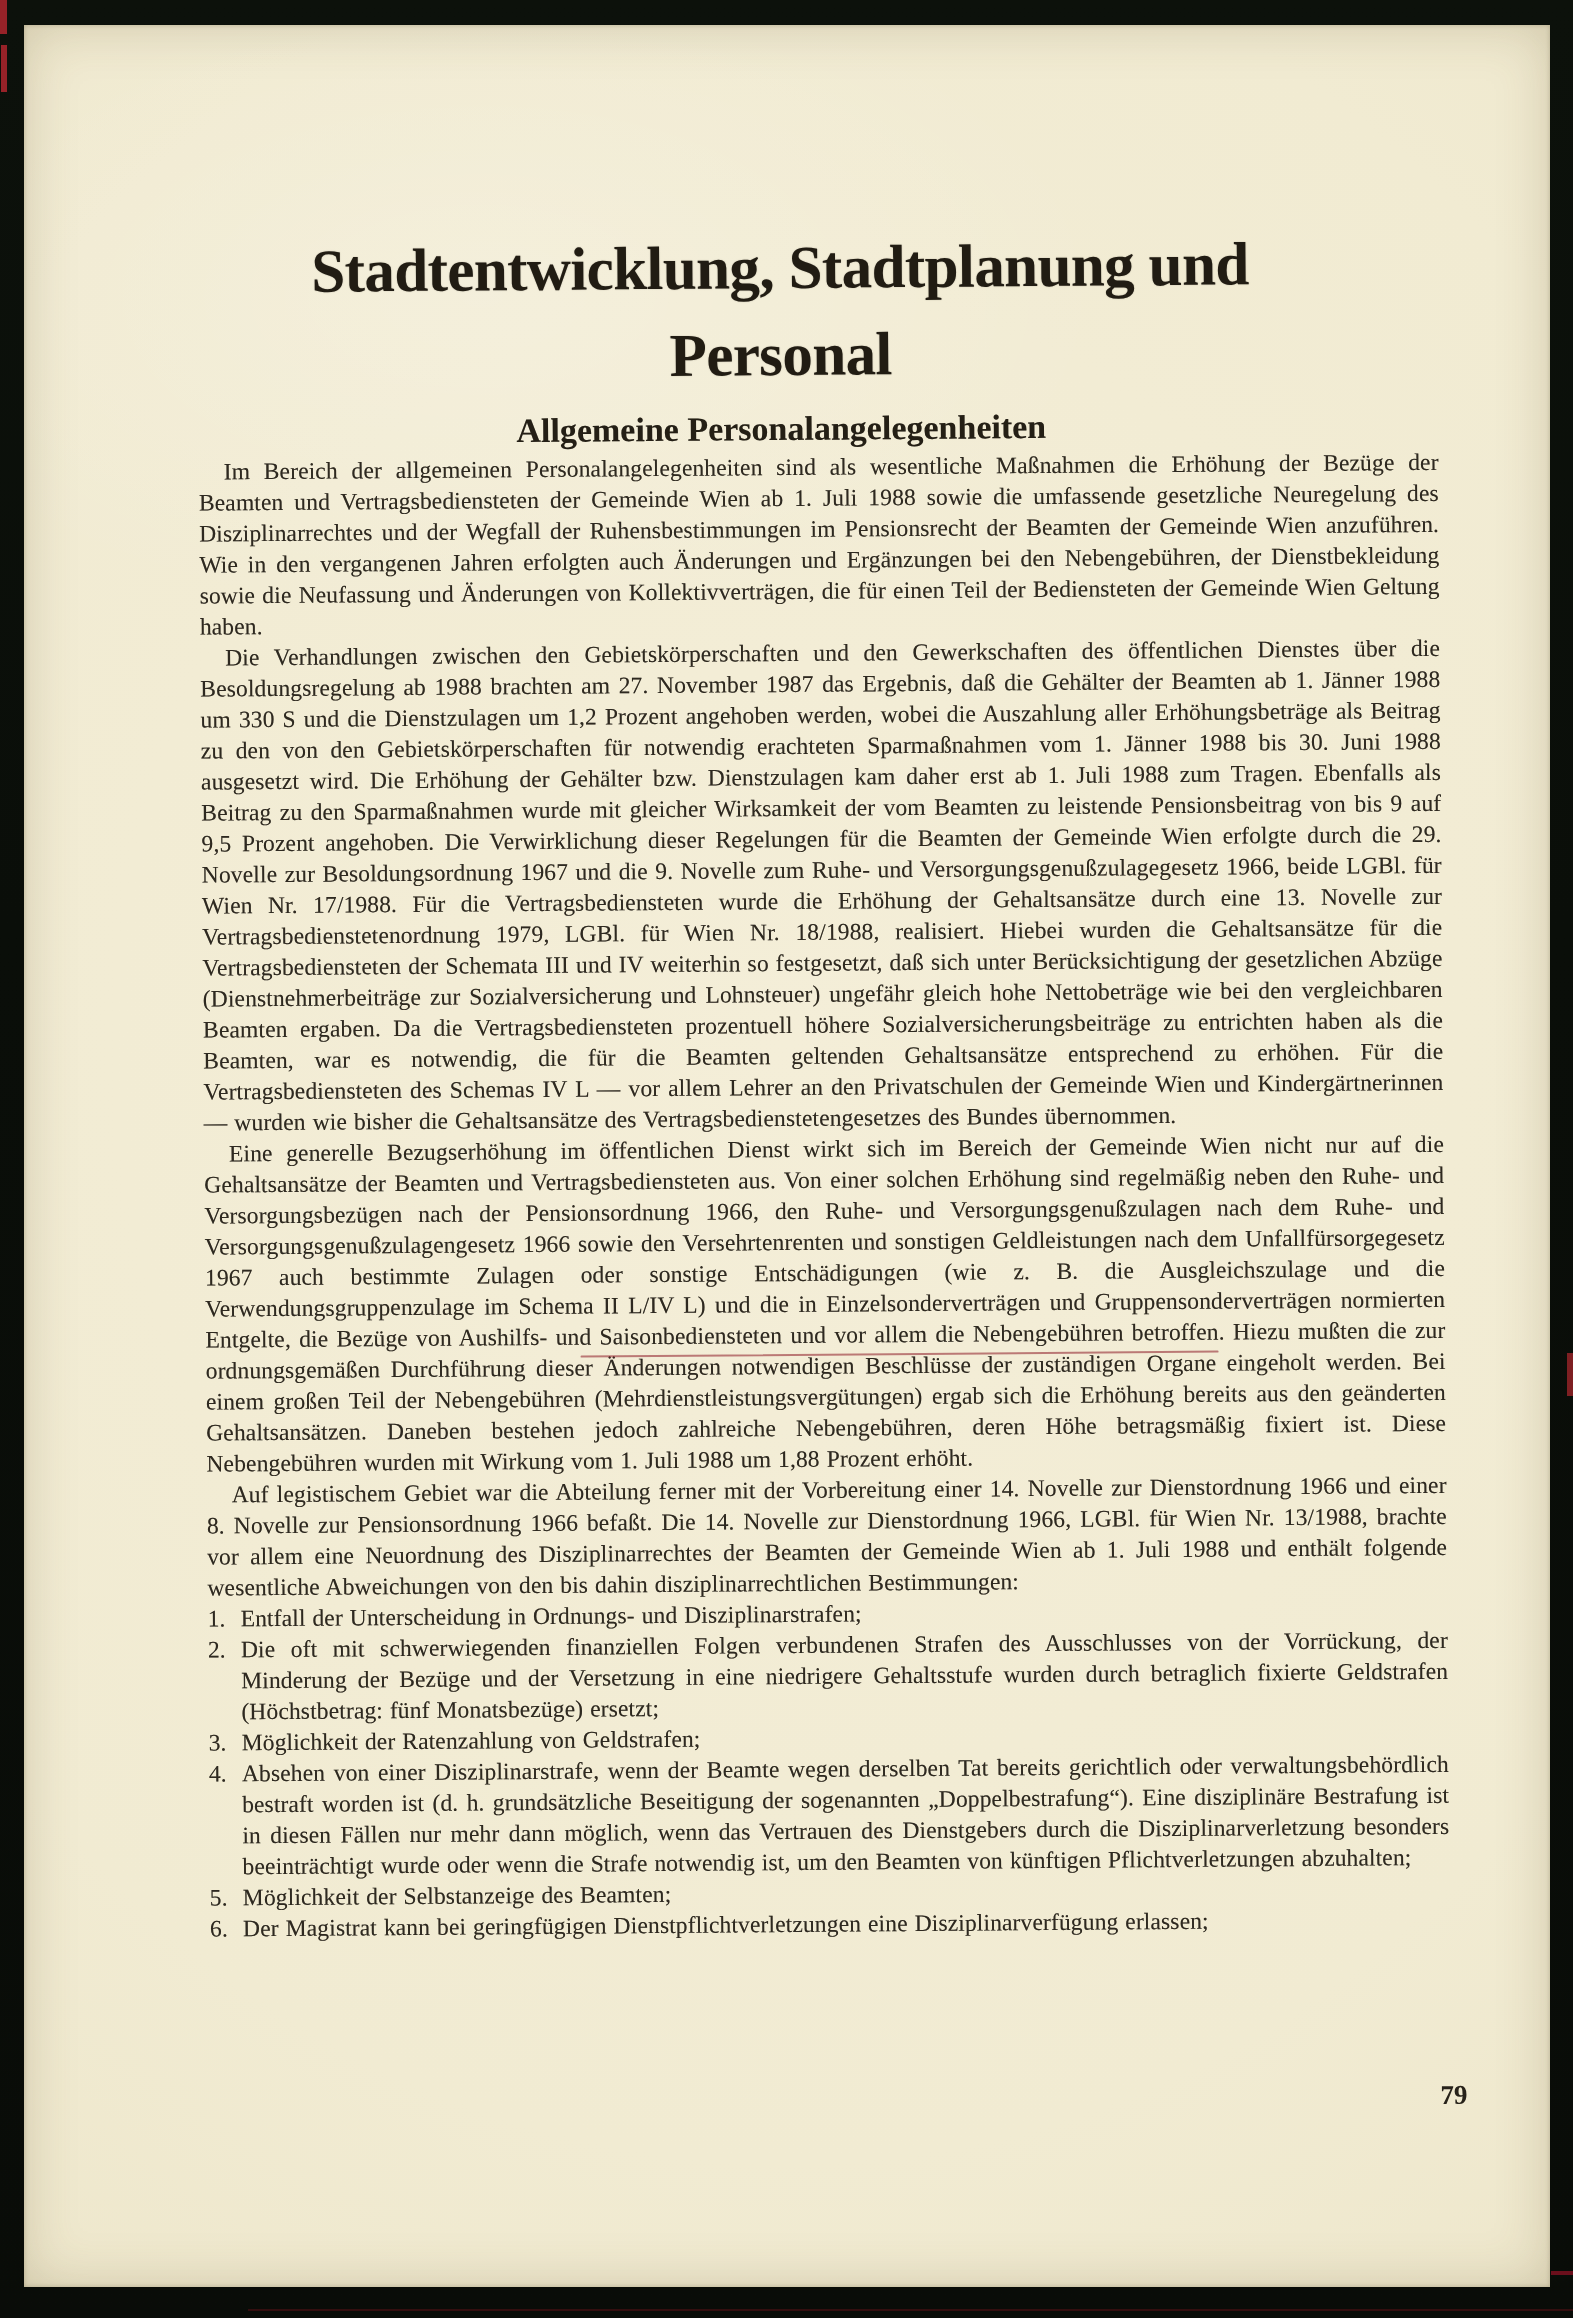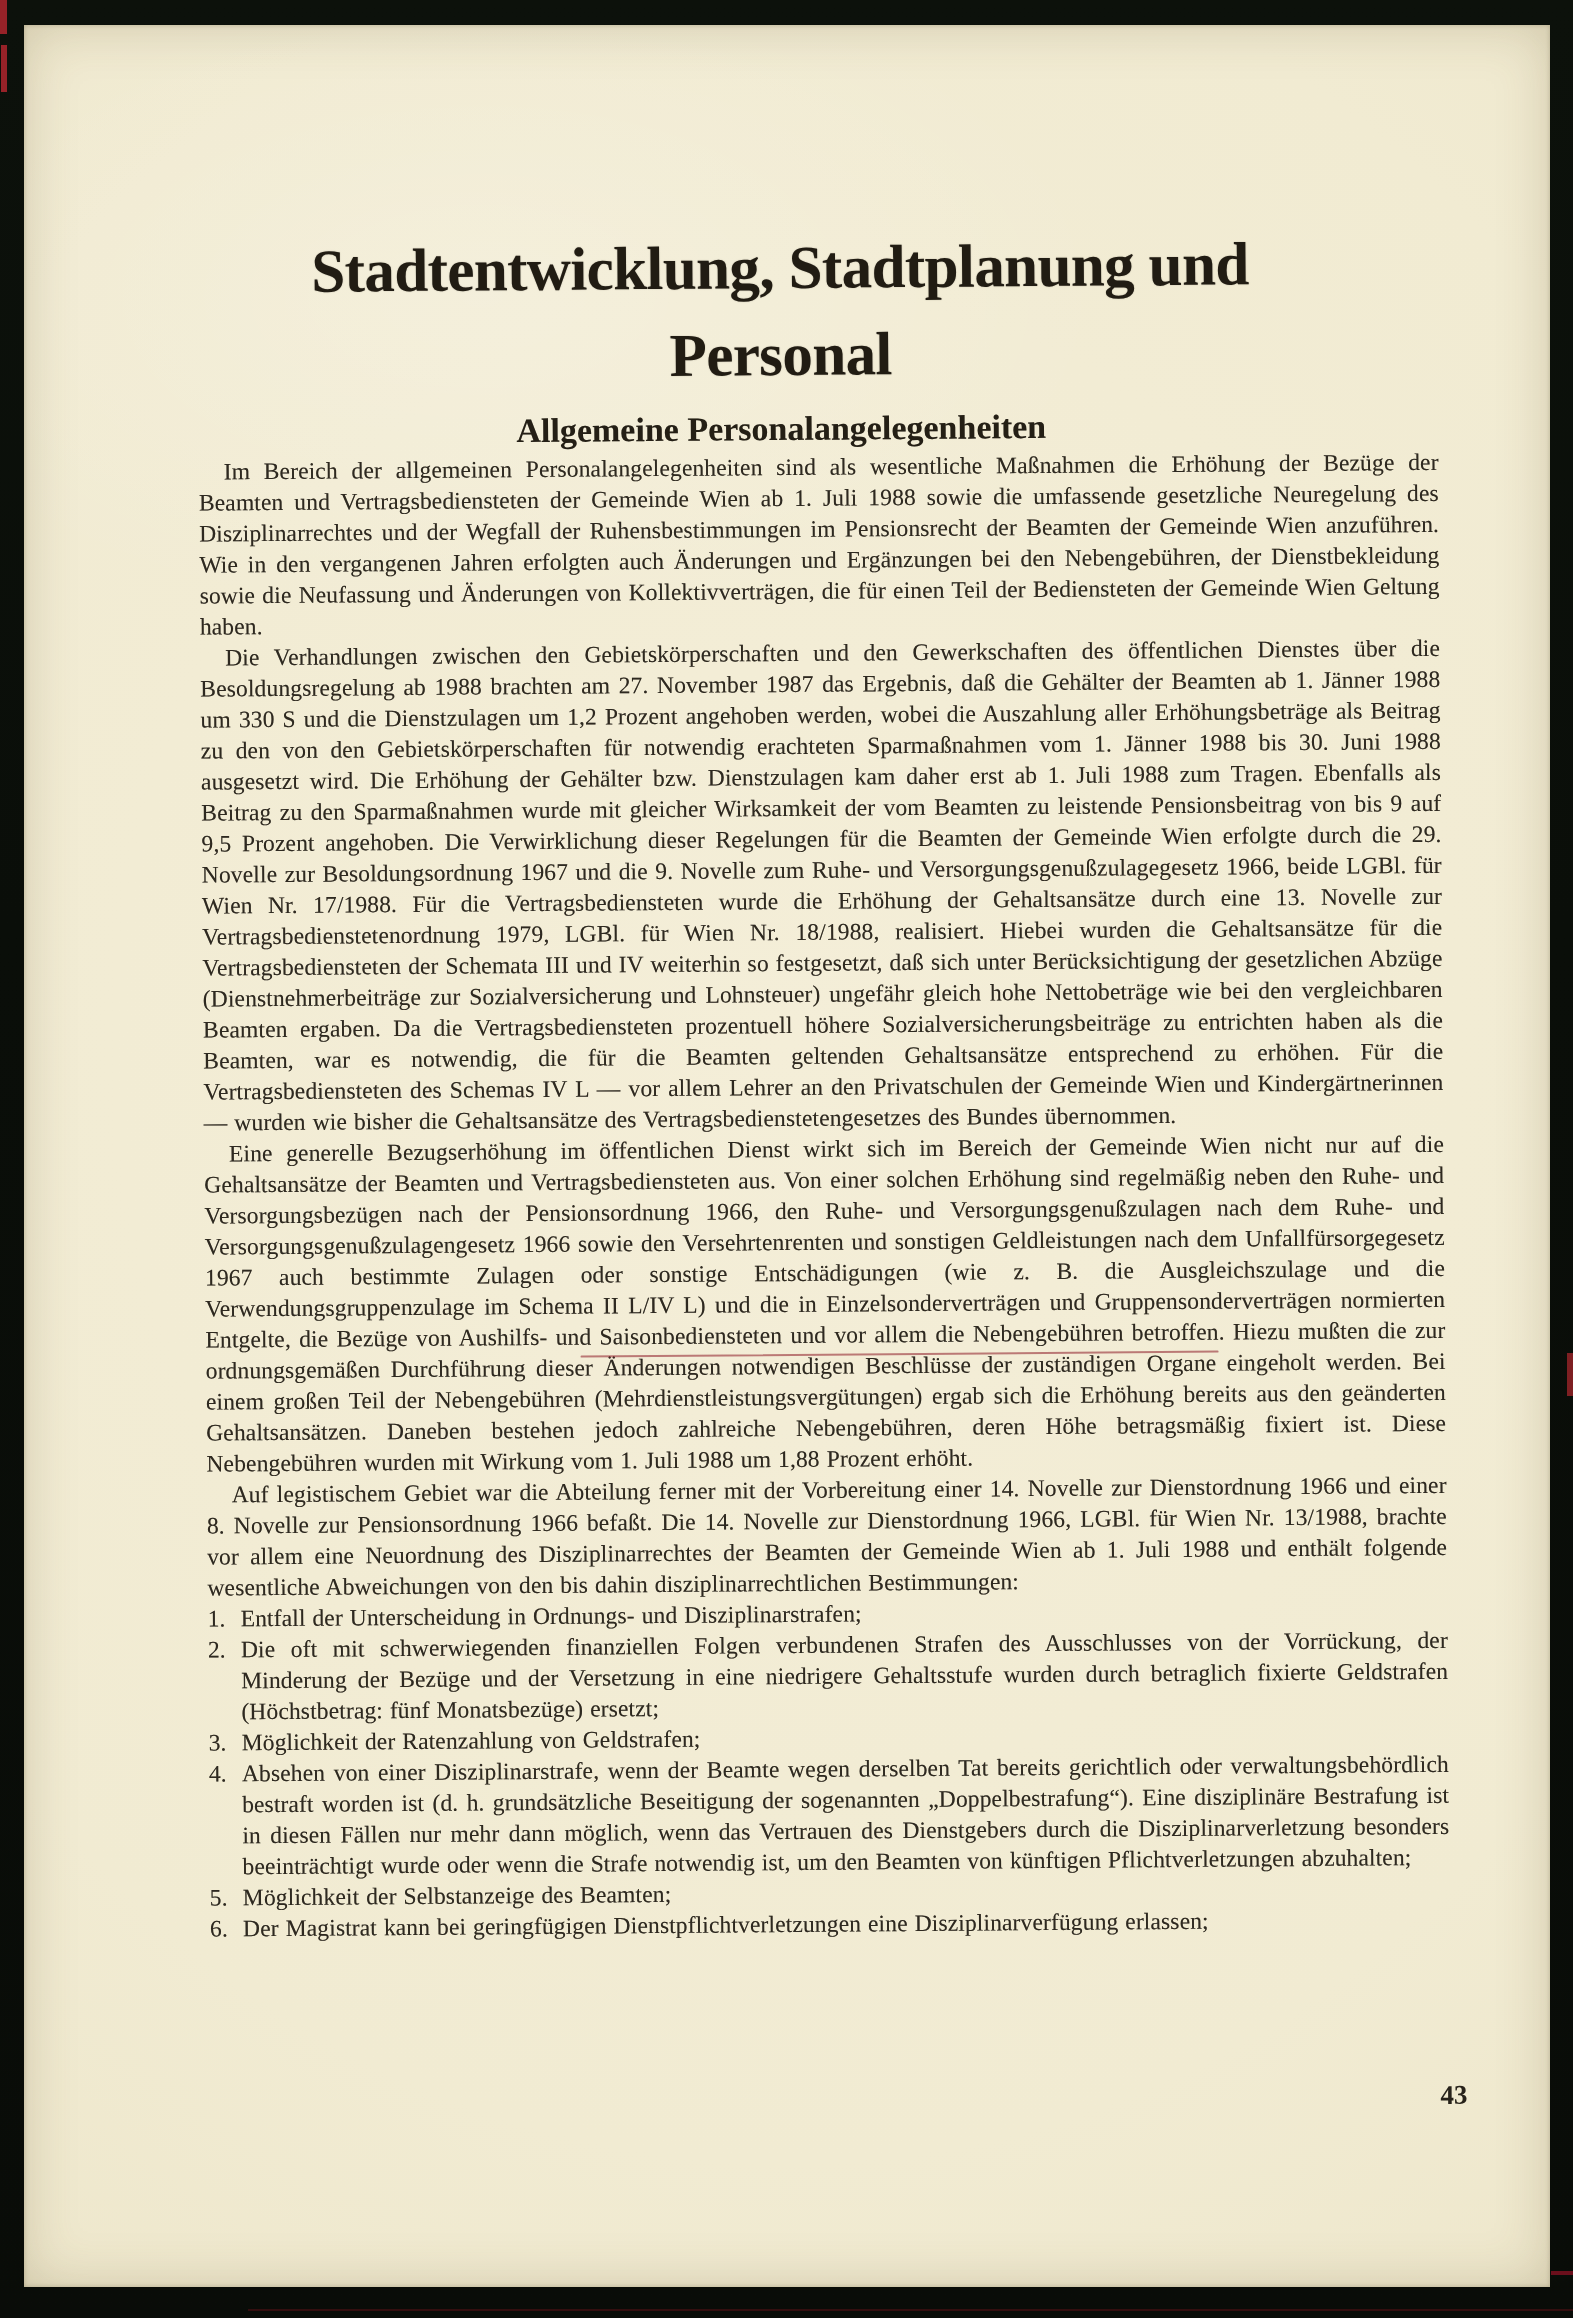--- a/index.html
+++ b/index.html
@@ -172,7 +172,7 @@
         </div>
       </div>
 
-      <div class="page-number">43</div>
+      <div class="page-number">79</div>
 
       <div class="red-underline"></div>
     </div>

